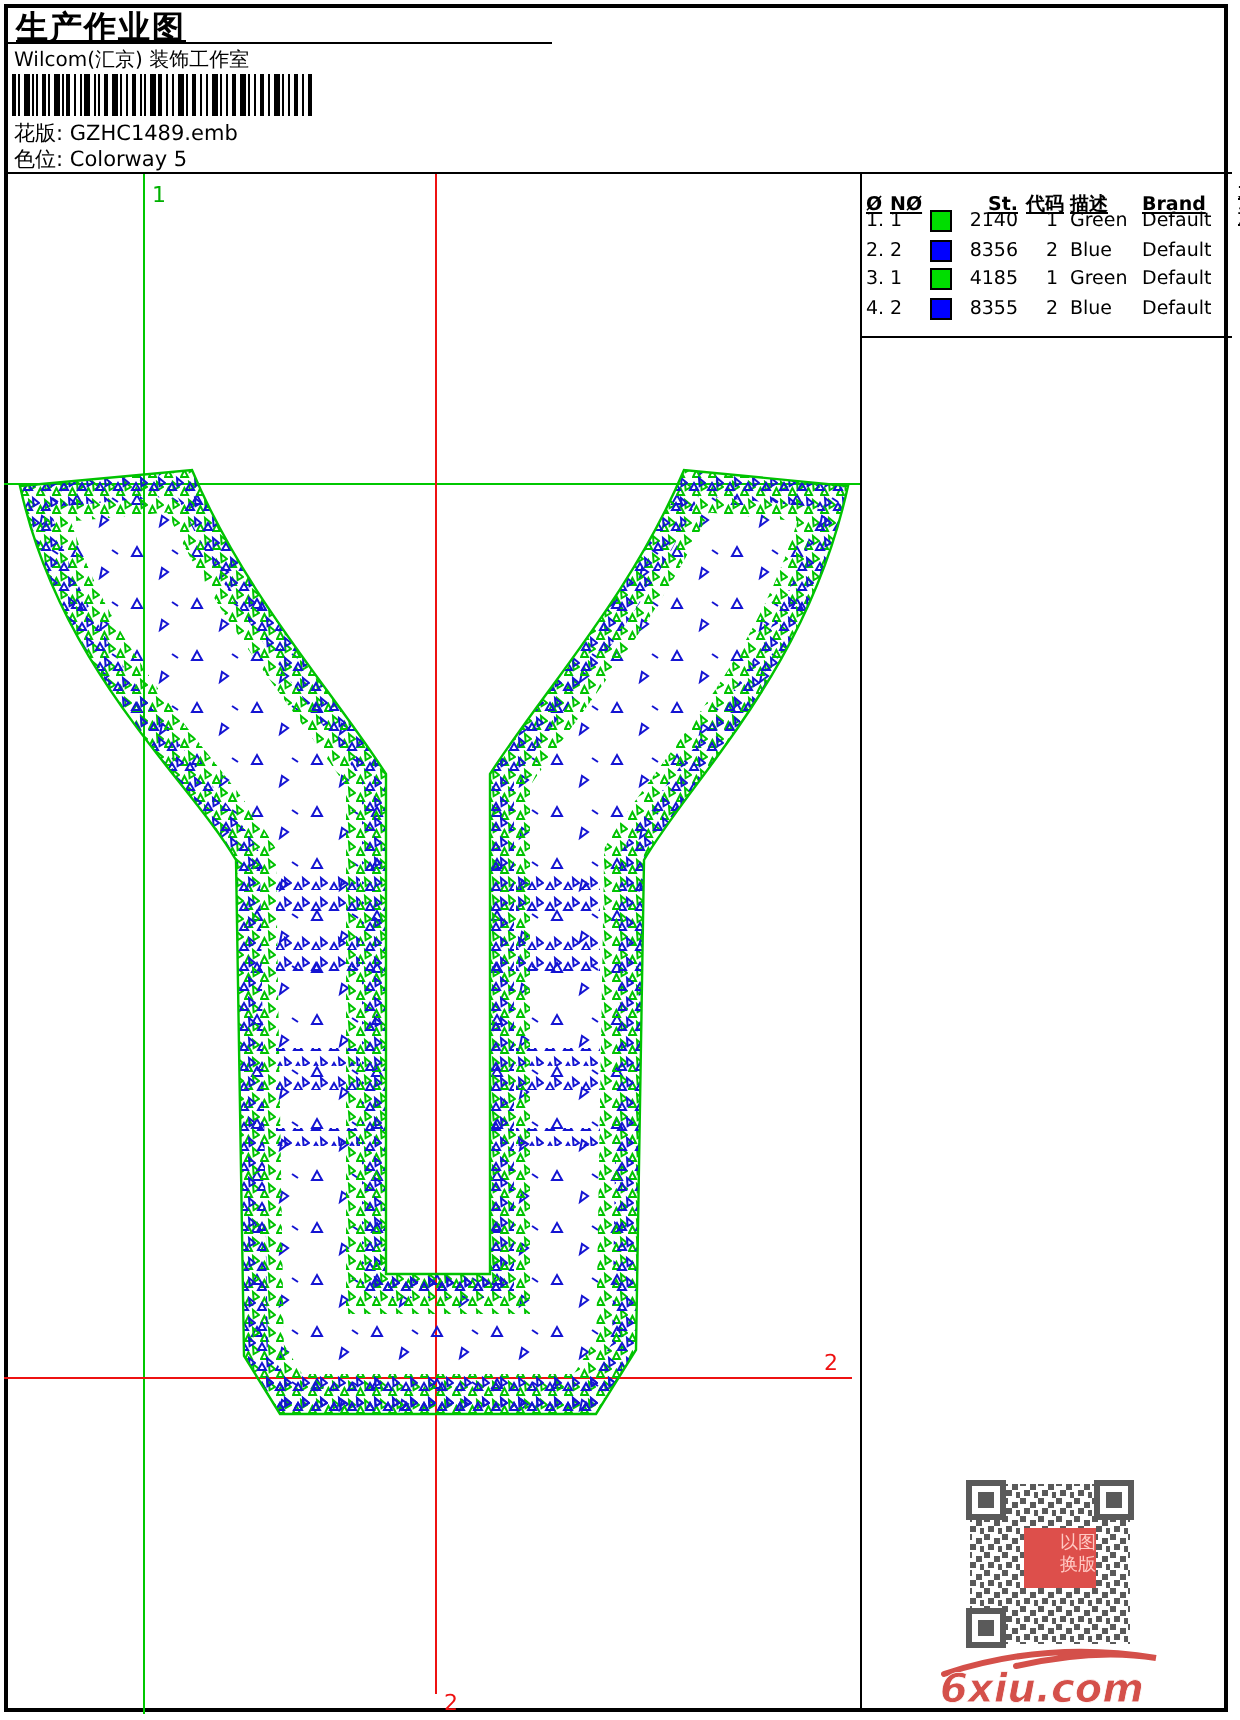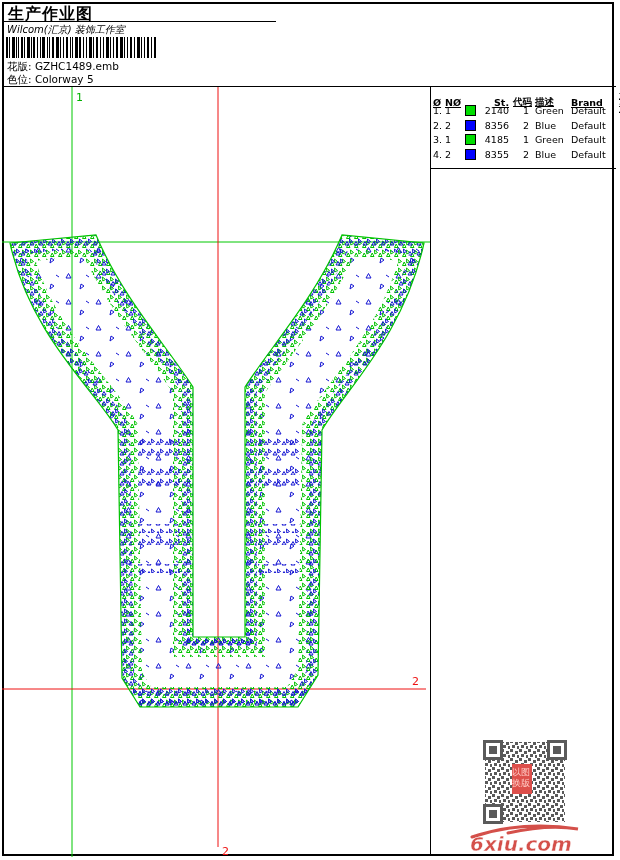--- a/index.html
+++ b/index.html
@@ -7,7 +7,7 @@
         font-family:"DejaVu Sans","Liberation Sans",sans-serif;color:#000;overflow:hidden;}
   .abs{position:absolute;}
   .frame{left:2px;top:2px;width:612px;height:854px;border:2px solid #000;box-sizing:border-box;}
-  .title{left:8px;top:4px;font-size:16px;font-weight:bold;letter-spacing:1px;}
+  .title{left:8px;top:4px;font-size:16px;font-weight:bold;letter-spacing:1px;text-decoration:underline;}
   .title-rule{left:4px;top:21px;width:272px;height:1px;background:#000;}
   .company{left:7px;top:23px;font-size:10px;font-style:italic;}
   .barcode{left:6px;top:37px;}

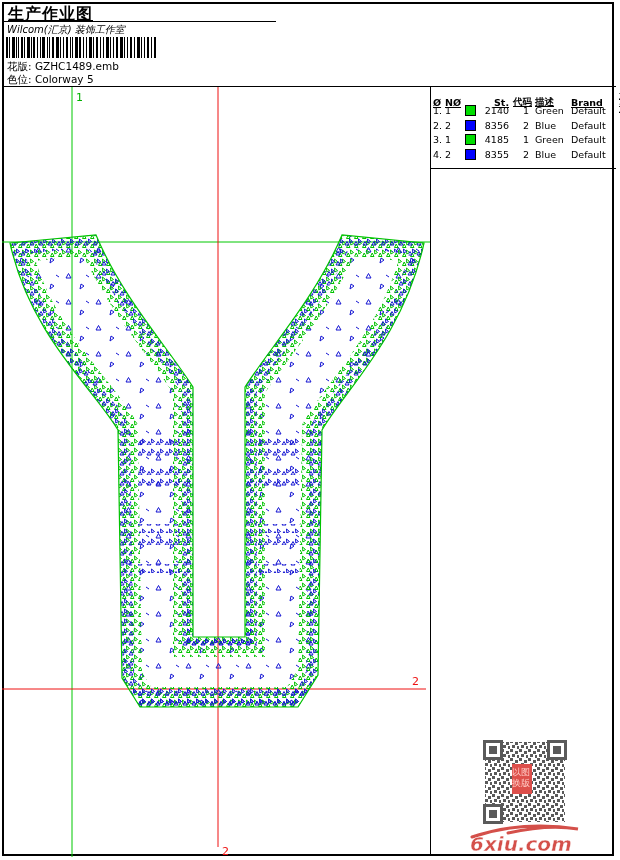--- a/index.html
+++ b/index.html
@@ -9,7 +9,7 @@
   .frame{left:2px;top:2px;width:612px;height:854px;border:2px solid #000;box-sizing:border-box;}
   .title{left:8px;top:4px;font-size:16px;font-weight:bold;letter-spacing:1px;text-decoration:underline;}
   .title-rule{left:4px;top:21px;width:272px;height:1px;background:#000;}
-  .company{left:7px;top:23px;font-size:10px;font-style:italic;}
+  .company{left:7px;top:23px;font-size:10px;}
   .barcode{left:6px;top:37px;}
   .meta-line{left:7px;font-size:10.5px;}
   .stats{left:538px;top:3px;width:77px;height:75px;border-left:1px solid #000;border-bottom:1px solid #000;

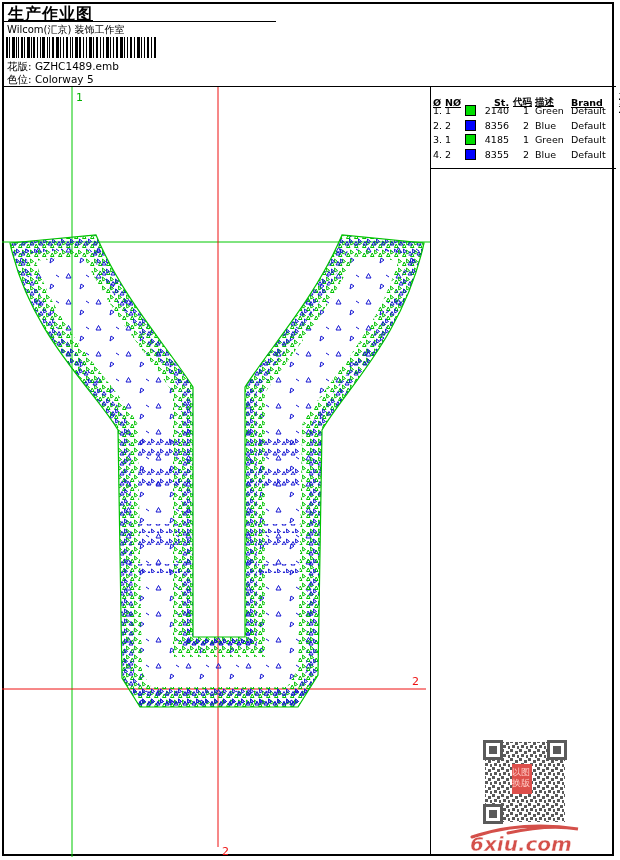--- a/index.html
+++ b/index.html
@@ -27,8 +27,8 @@
   .swatch{width:9px;height:9px;border:1px solid #000;}
   .table-rule{left:430px;top:168px;width:186px;height:1px;background:#000;}
   .qr{left:483px;top:740px;}
-  .stamp{left:512px;top:764px;width:20px;height:30px;background:#dd4f4b;color:#ffc9c3;
-         font-size:9px;line-height:11px;text-align:left;padding-top:3px;box-sizing:border-box;}
+  .stamp{left:512px;top:764px;width:36px;height:30px;background:#dd4f4b;color:#ffc9c3;
+         font-size:9px;line-height:11px;text-align:right;padding-top:3px;box-sizing:border-box;}
   .logo{left:468px;top:820px;}
 </style>
 </head>

